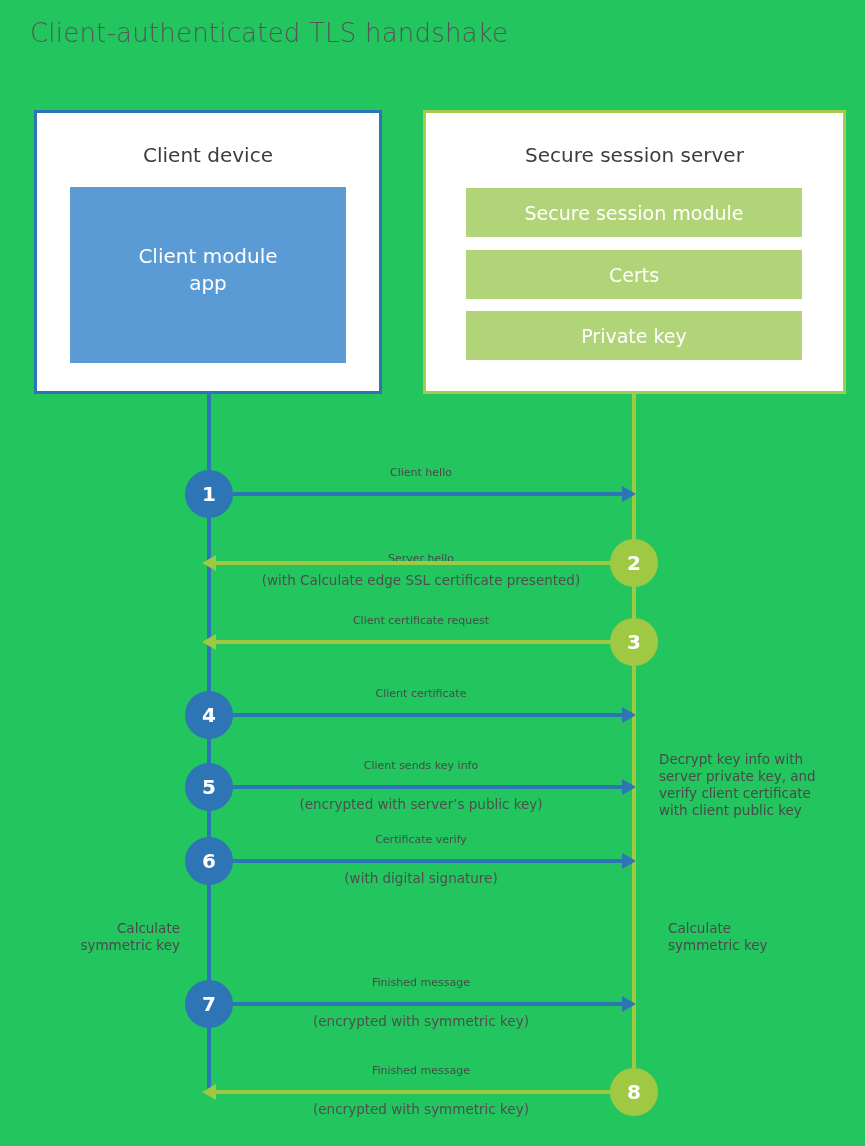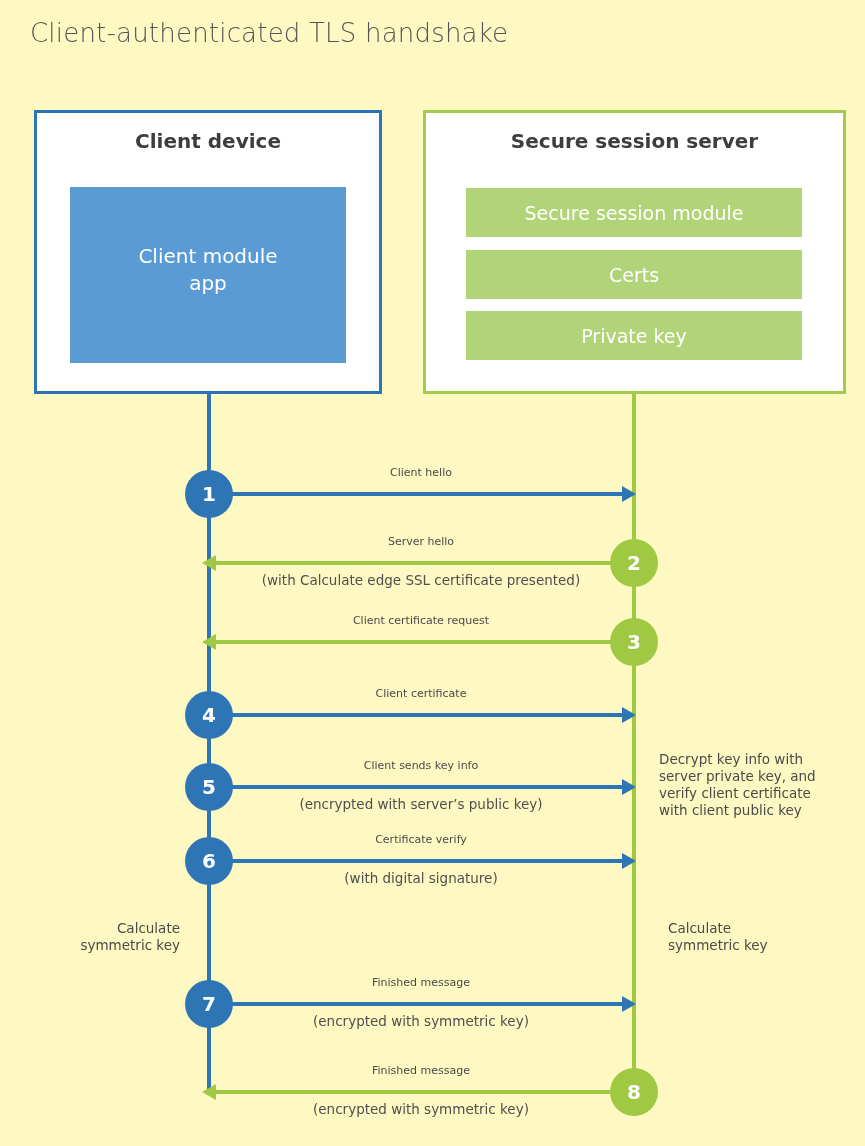--- a/index.html
+++ b/index.html
@@ -4,7 +4,7 @@
 <style>
   html,body{margin:0;padding:0;background:#ffffff;}
   .canvas{
-    position:relative;width:865px;height:1146px;overflow:hidden;background:#fef9c3;
+    position:relative;width:865px;height:1146px;overflow:hidden;background:#22c55e;
     font-family:"DejaVu Sans","Liberation Sans",sans-serif;
   }
   .title{

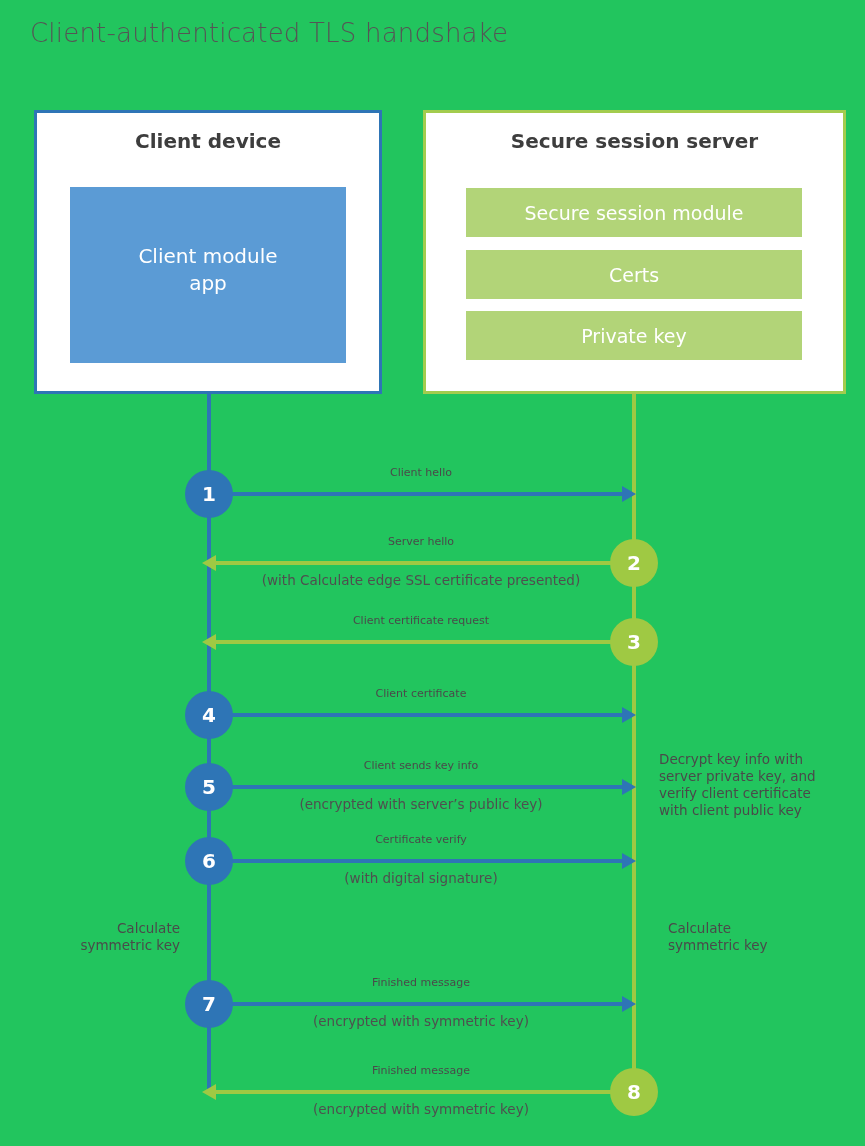--- a/index.html
+++ b/index.html
@@ -16,8 +16,8 @@
   .client-box{left:34px;width:348px;border:3px solid #2e75b6;}
   .server-box{left:423px;width:423px;border:3px solid #a3cc4e;}
   .entity-heading{
-    position:absolute;left:0;right:0;top:16px;text-align:center;
-    font-size:20px;font-weight:700;color:#3d3d3d;
+    position:absolute;left:0;right:0;top:30px;text-align:center;
+    font-size:20px;font-weight:400;color:#3d3d3d;
   }
   .client-app{
     position:absolute;left:33px;top:74px;width:276px;height:176px;background:#5b9bd5;

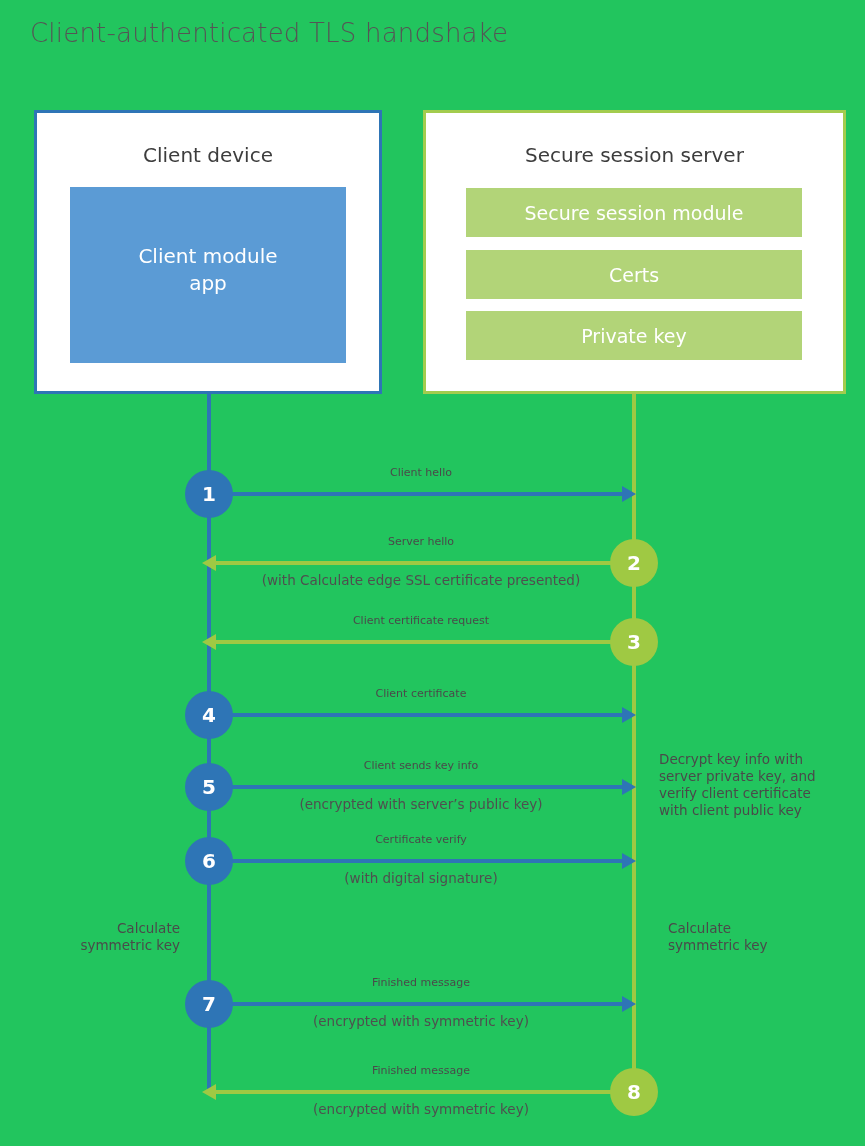--- a/index.html
+++ b/index.html
@@ -101,7 +101,7 @@
   </div>
 
   <div class="step">
-    <div class="msg-label" style="top:535px">Server hello</div>
+    <div class="msg-label" style="top:552px">Server hello</div>
     <div class="shaft left green" style="top:561px"></div>
     <div class="head left green" style="top:555px"></div>
     <div class="msg-sub" style="top:572px">(with Calculate edge SSL certificate presented)</div>

